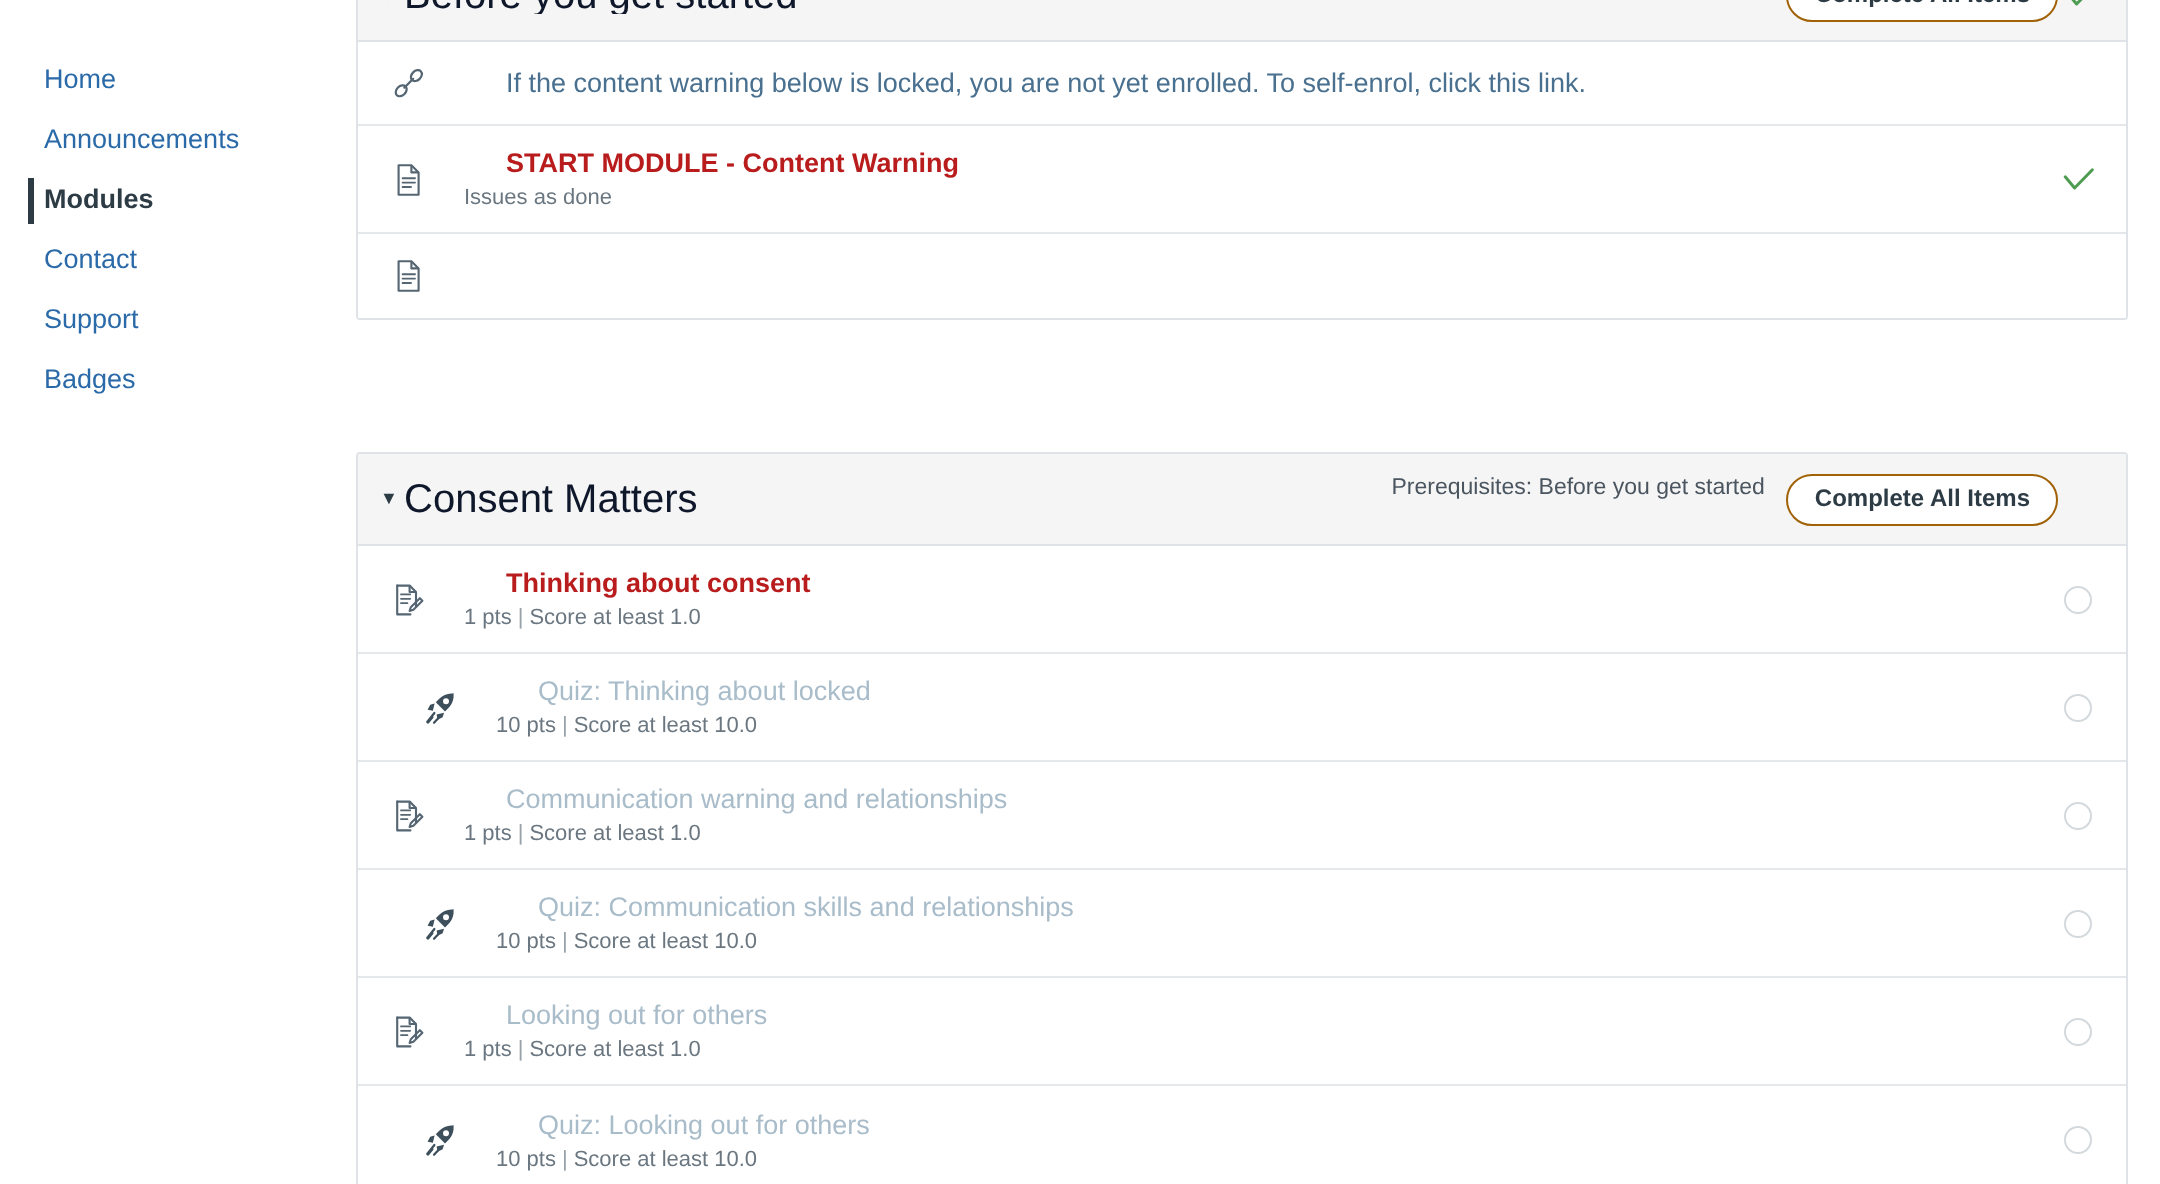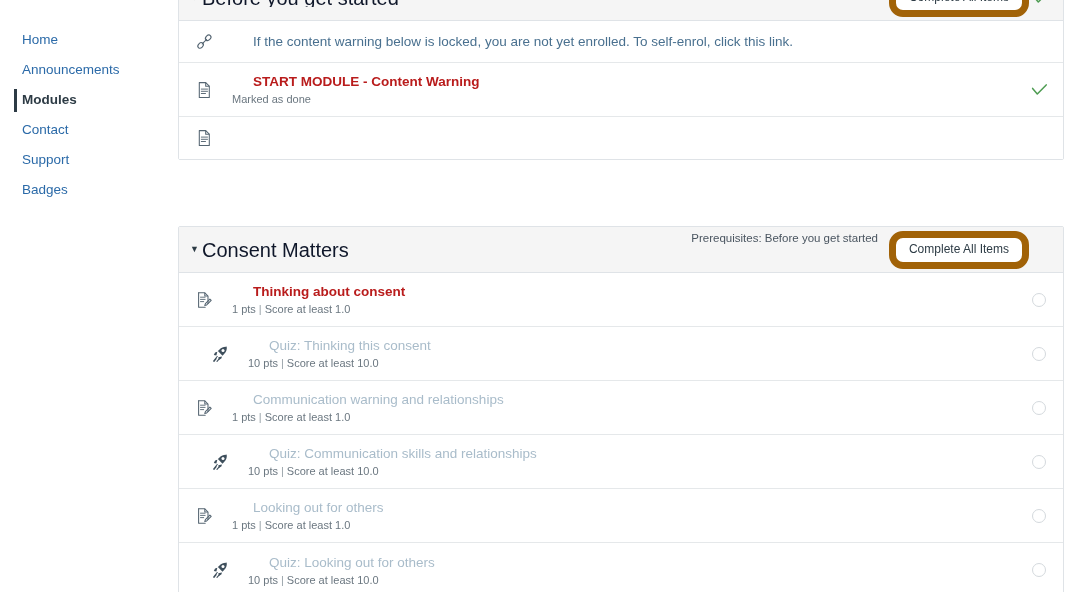--- a/index.html
+++ b/index.html
@@ -297,7 +297,7 @@
           </div>
           <div class="row-body">
             <div class="row-title link">START MODULE - Content Warning</div>
-            <div class="row-sub">Marked as done</div>
+            <div class="row-sub">Issues as done</div>
           </div>
           <div class="row-status">
             <span style="display: block; line-height: 0;">

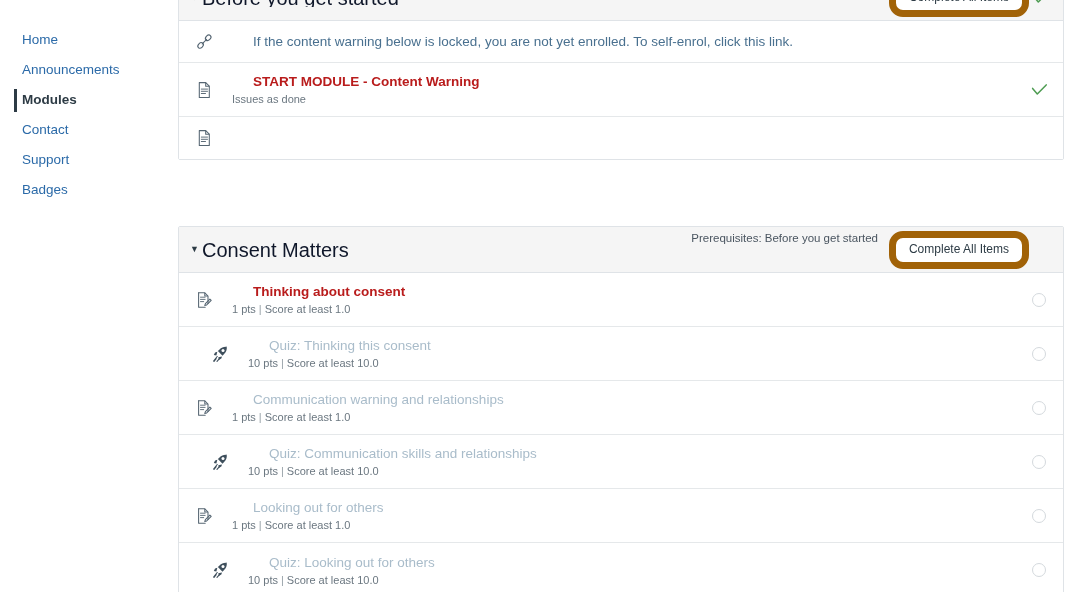--- a/index.html
+++ b/index.html
@@ -132,12 +132,12 @@
 
   .pill-button {
     display: inline-block;
-    border: 7px solid #a16207;
+    border: 1px solid #a16207;
     border-radius: 14px;
     background: #ffffff;
     padding: 5px 13px 6px;
     font-size: 12px;
-    font-weight: normal;
+    font-weight: bold;
     color: #2d3b45;
     line-height: 13px;
     white-space: nowrap;

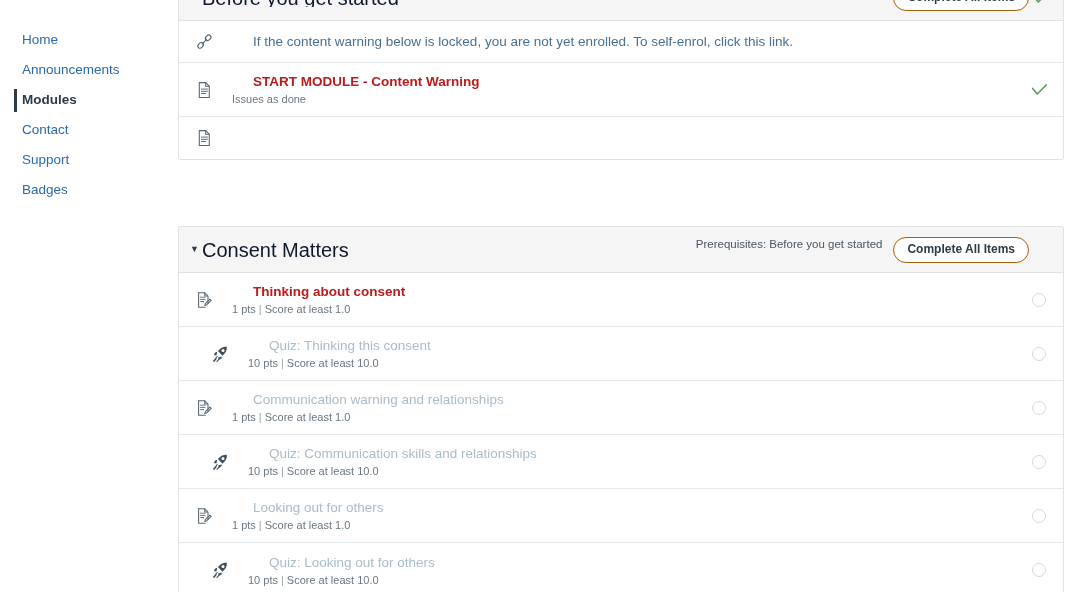--- a/index.html
+++ b/index.html
@@ -363,7 +363,7 @@
             </span>
           </div>
           <div class="row-body">
-            <div class="row-title locked">Quiz: Thinking this consent</div>
+            <div class="row-title locked">Quiz: Thinking about locked</div>
             <div class="row-sub"><span>10 pts</span><span class="divider">|</span><span>Score at least 10.0</span></div>
           </div>
           <div class="row-status">

